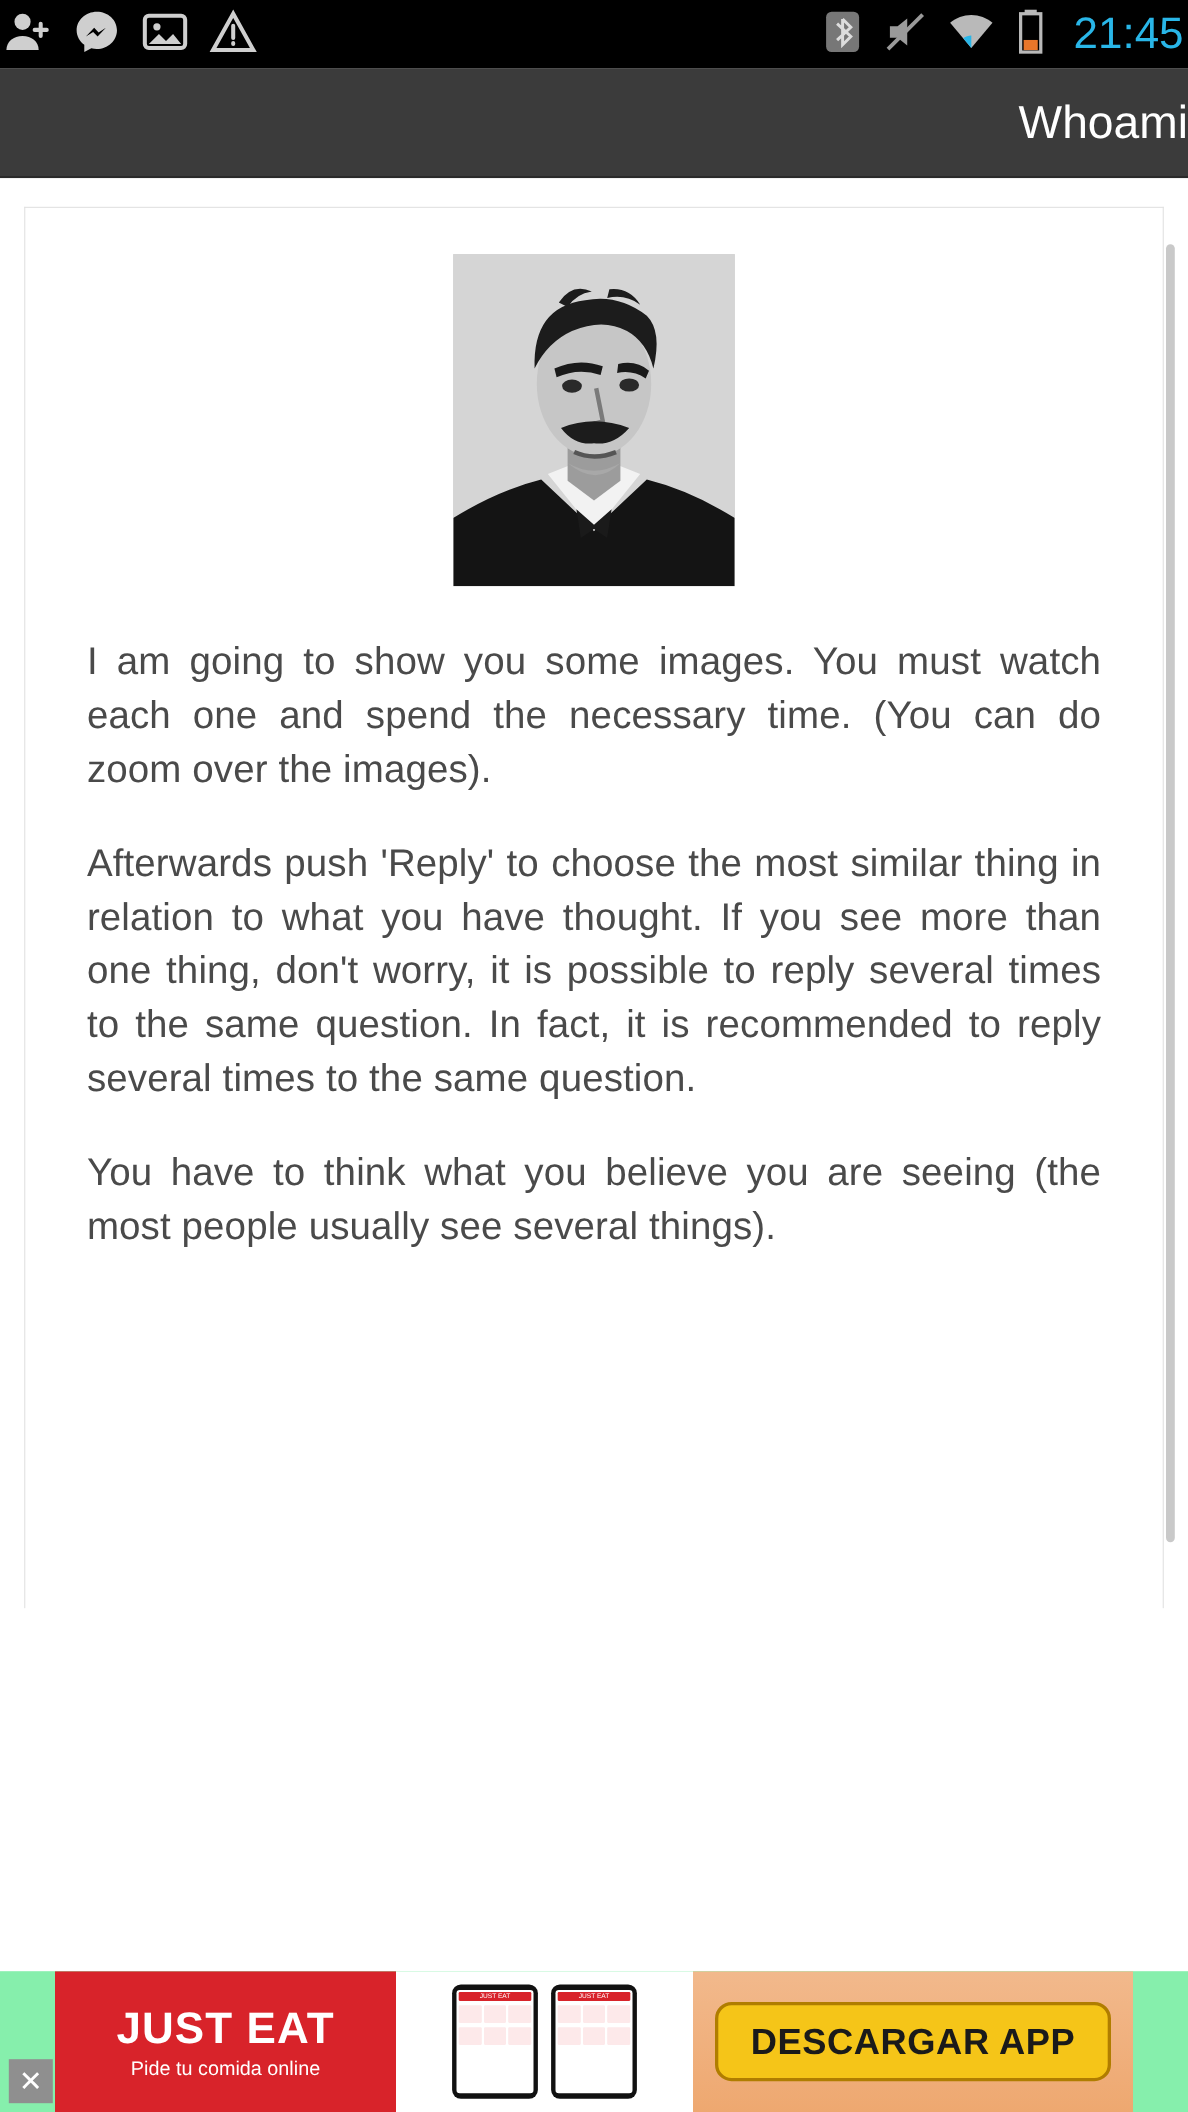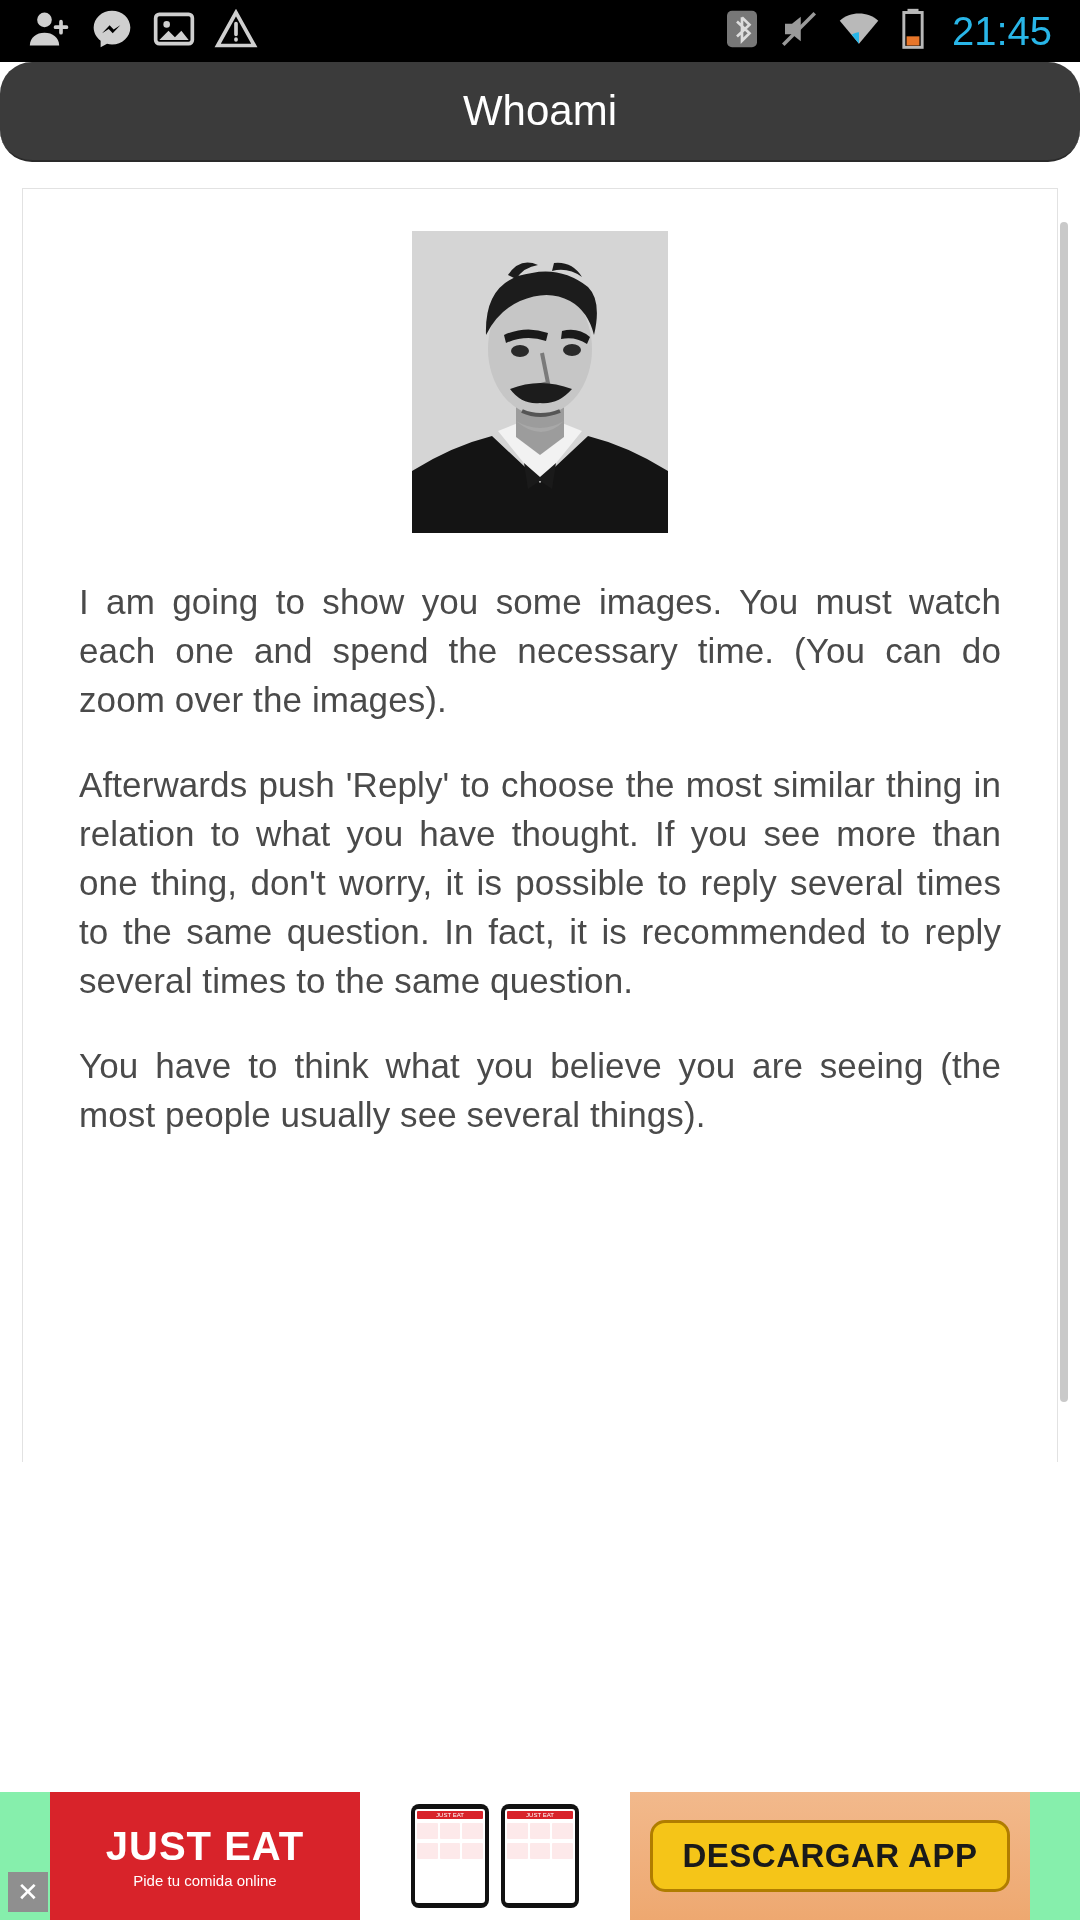--- a/index.html
+++ b/index.html
@@ -17,7 +17,7 @@
     background: #000000;
     display: flex;
     align-items: center;
-    padding: 0 28px;
+    padding: 0 4px;
   }
   .status-left { display: flex; align-items: center; gap: 18px; }
   .status-right { margin-left: auto; display: flex; align-items: center; gap: 16px; }

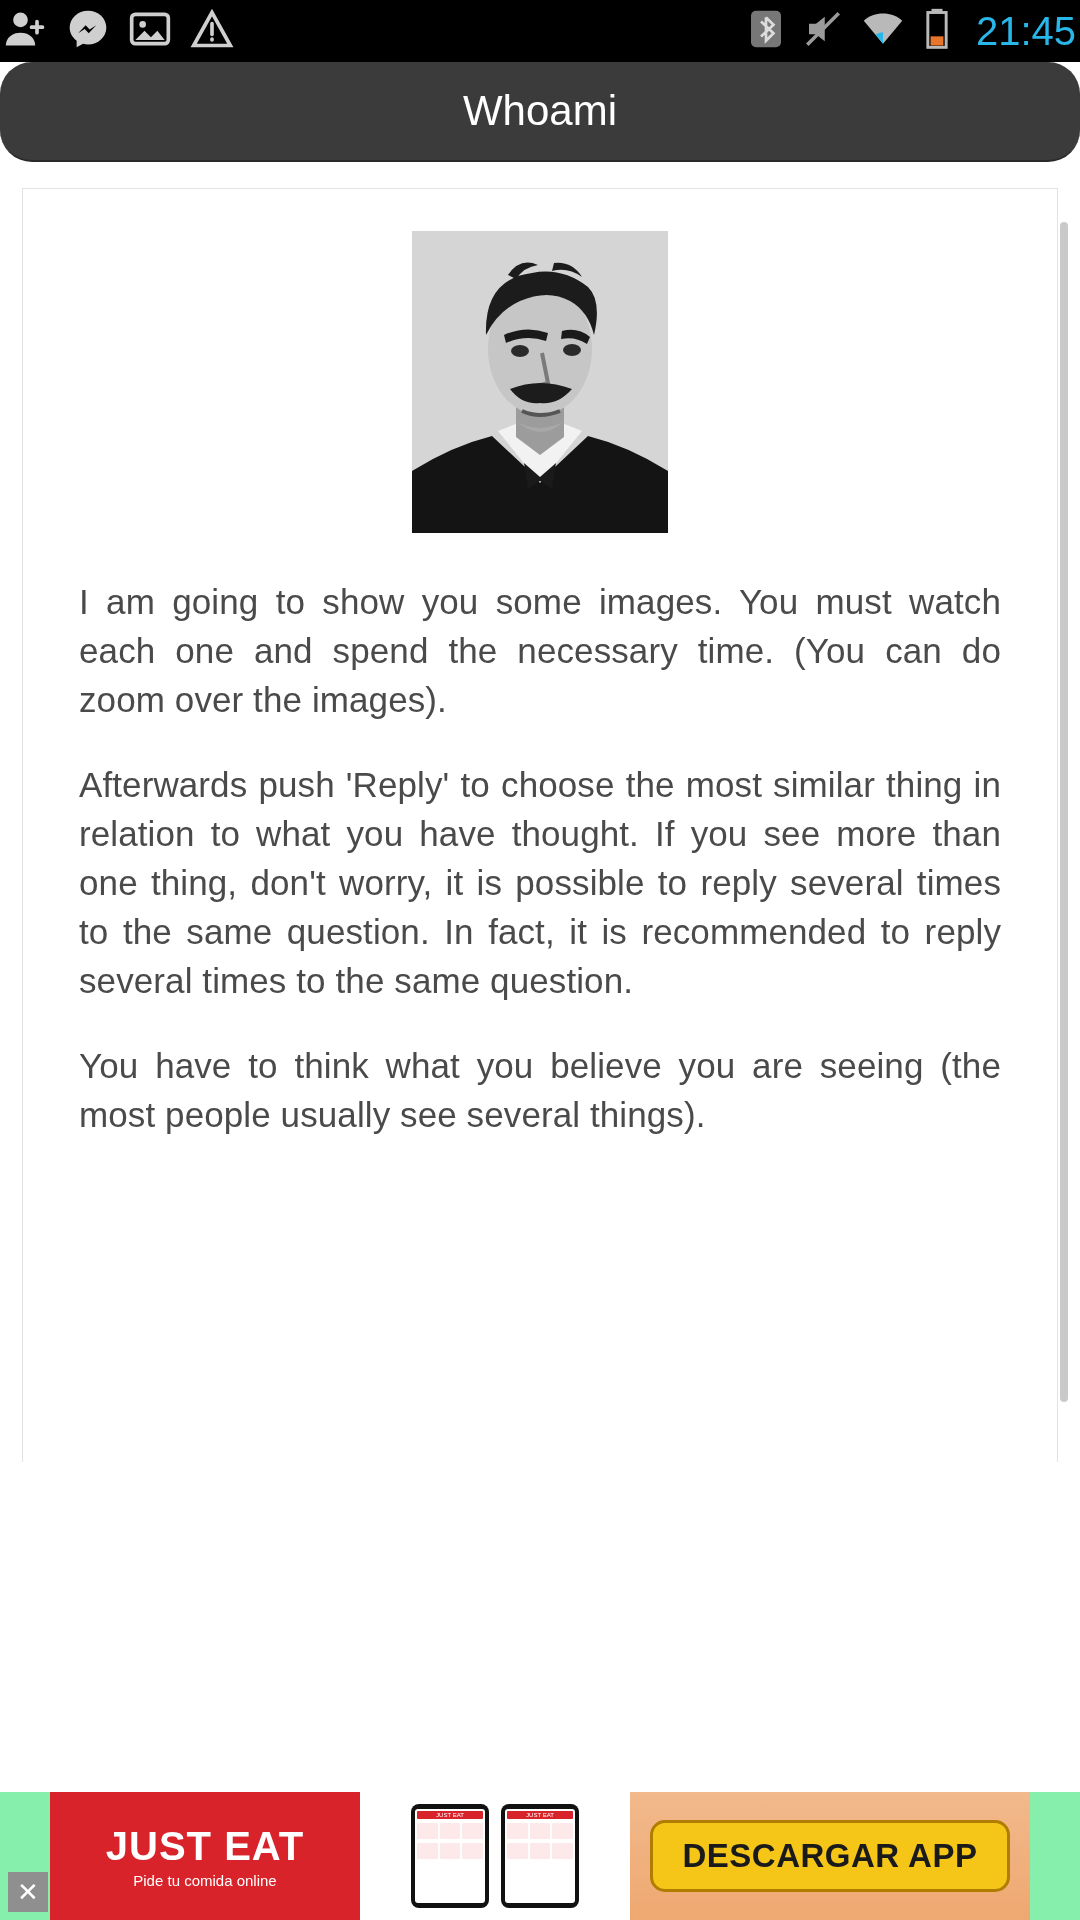--- a/index.html
+++ b/index.html
@@ -36,9 +36,8 @@
     background: #3b3b3b;
     display: flex;
     align-items: center;
-    justify-content: center;
+    justify-content: flex-end;
     border-bottom: 2px solid #2a2a2a;
-    border-radius: 32px;
   }
   .actionbar .title {
     color: #ffffff;

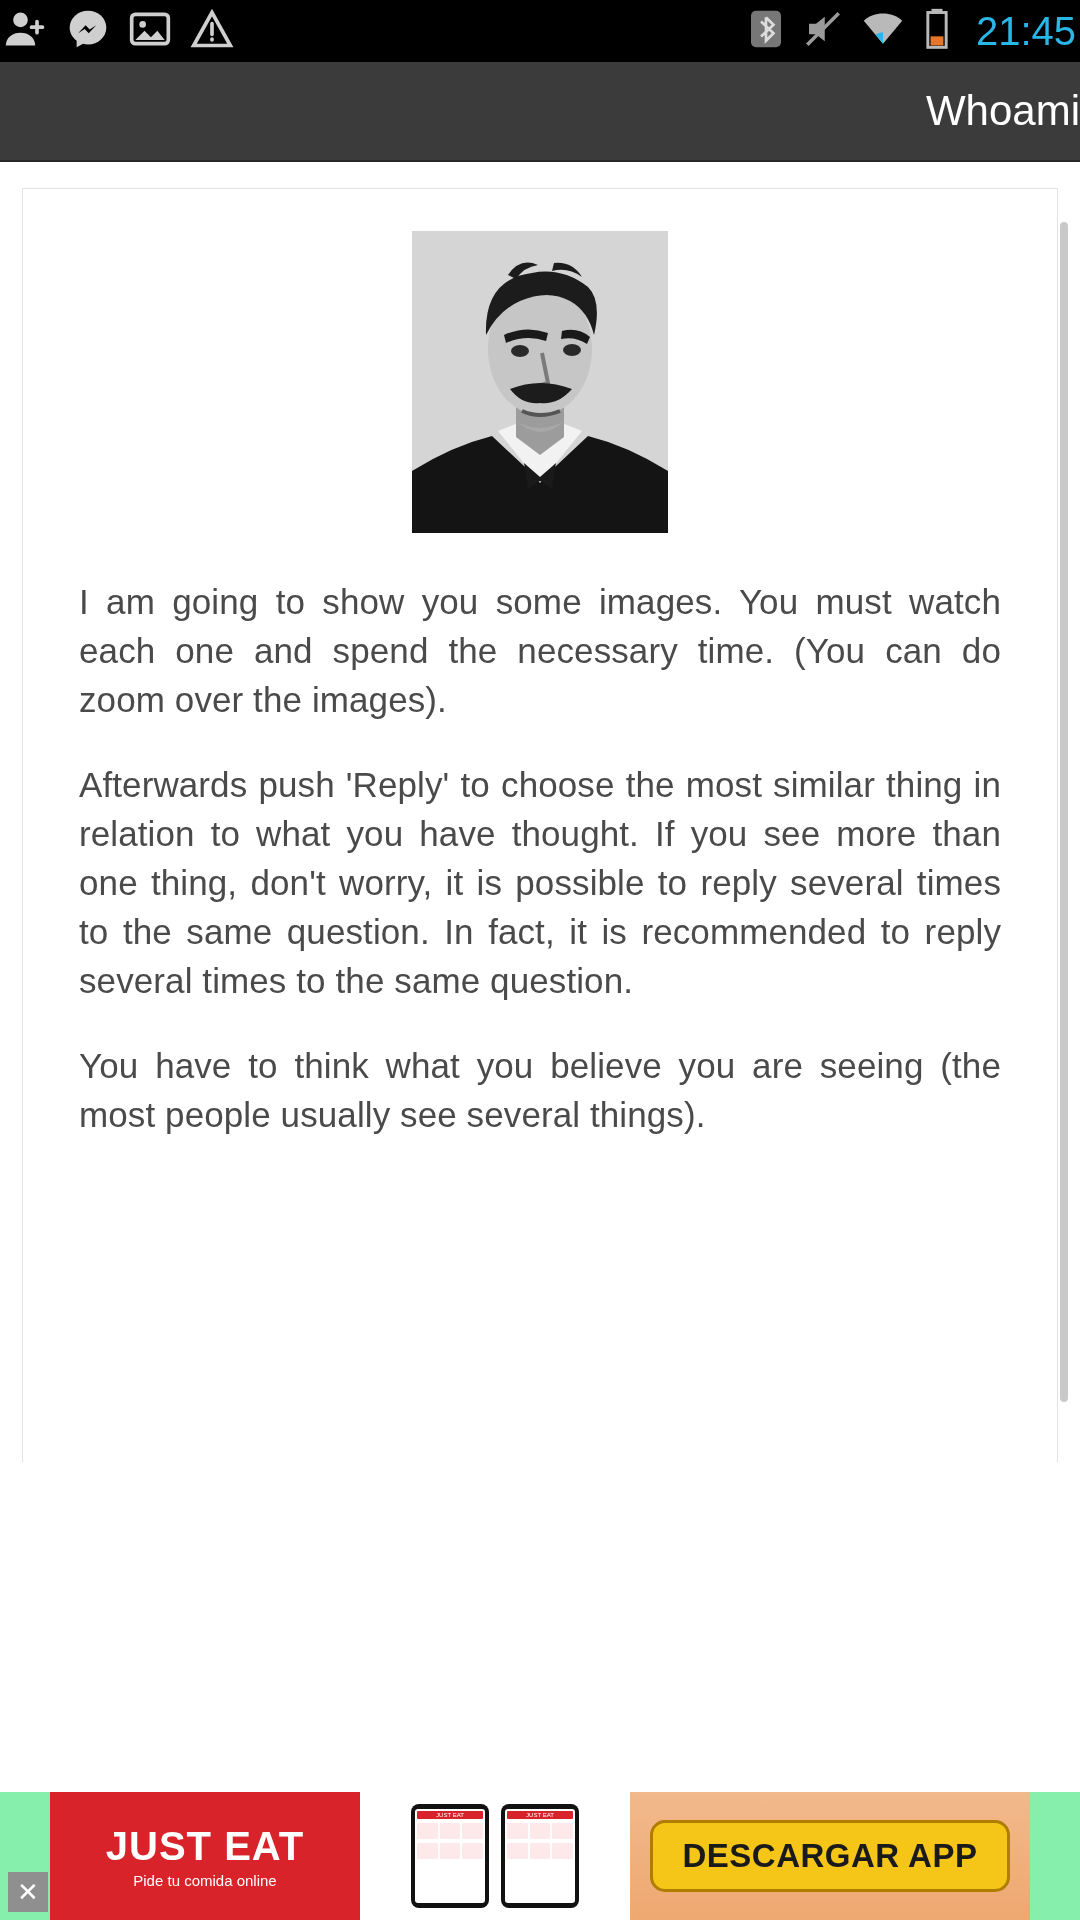--- a/index.html
+++ b/index.html
@@ -148,7 +148,7 @@
     letter-spacing: 1px;
   }
   .ad-left .je-sub {
-    font-size: 15px;
+    font-size: 18px;
     margin-top: 3px;
   }
   .ad-mid {

